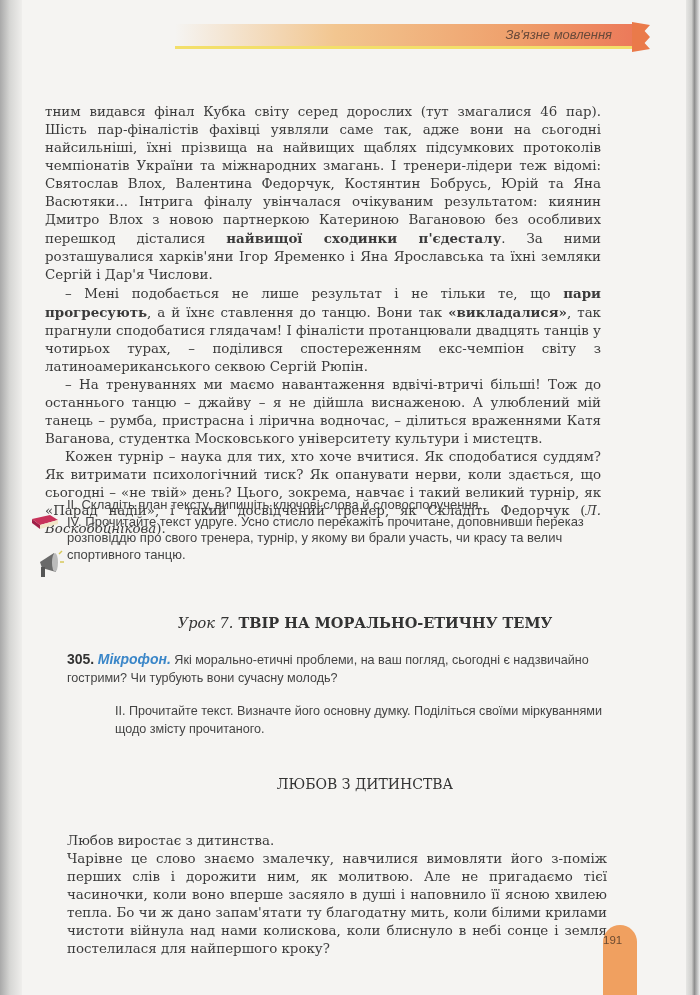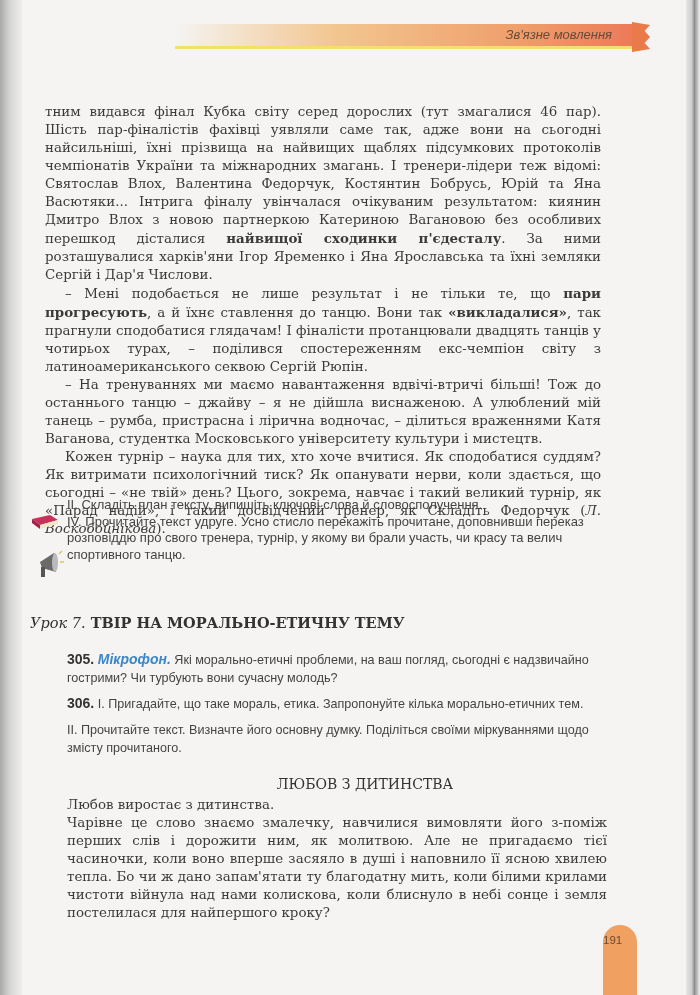--- a/index.html
+++ b/index.html
@@ -49,7 +49,7 @@
     .book-icon { position: absolute; left: 30px; top: 514px; width: 30px; height: 16px; }
     .horn-icon { position: absolute; left: 36px; top: 550px; width: 28px; height: 30px; }
     .lesson-title {
-      position: absolute; left: 0; top: 614px; width: 700px; text-align: left;
+      position: absolute; left: 0; top: 614px; width: 700px; text-align: center;
       font-size: 14.5px; font-weight: bold; color: #333; padding-left: 30px; box-sizing: border-box;
     }
     .lesson-title .i { font-weight: normal; font-style: italic; }

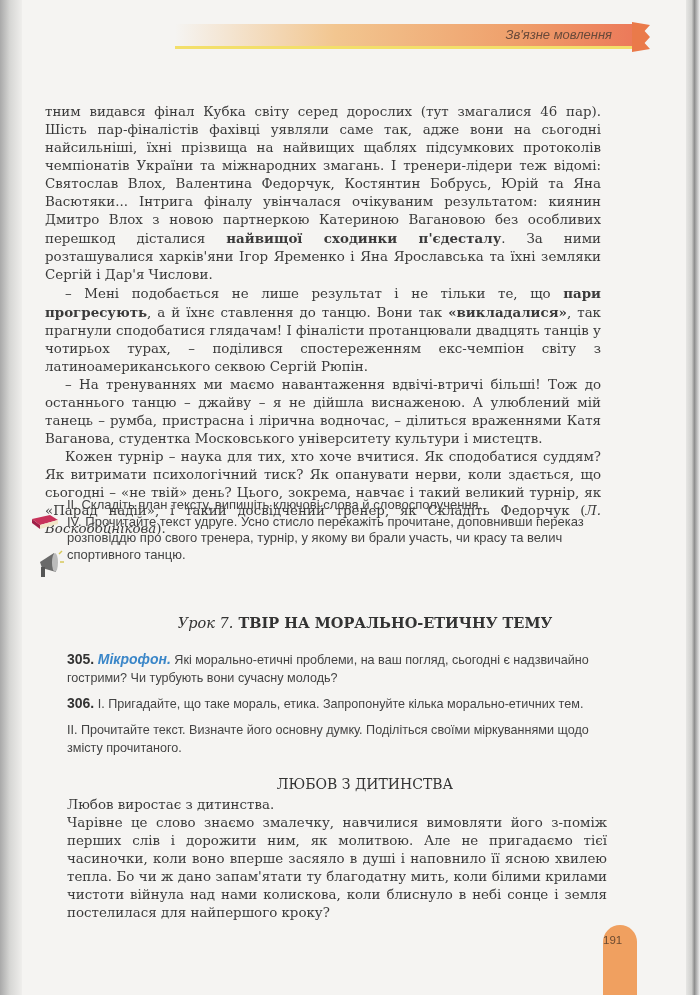--- a/index.html
+++ b/index.html
@@ -123,7 +123,6 @@
 </div>
 
 <div class="ex" style="top:694px;">
-  <p><span class="num">306.</span><span> І. Пригадайте, що таке мораль, етика. Запропонуйте кілька морально-етичних тем.</span></p>
   <p style="margin-top:8px;">ІІ. Прочитайте текст. Визначте його основну думку. Поділіться своїми міркуваннями щодо змісту прочитаного.</p>
 </div>
 

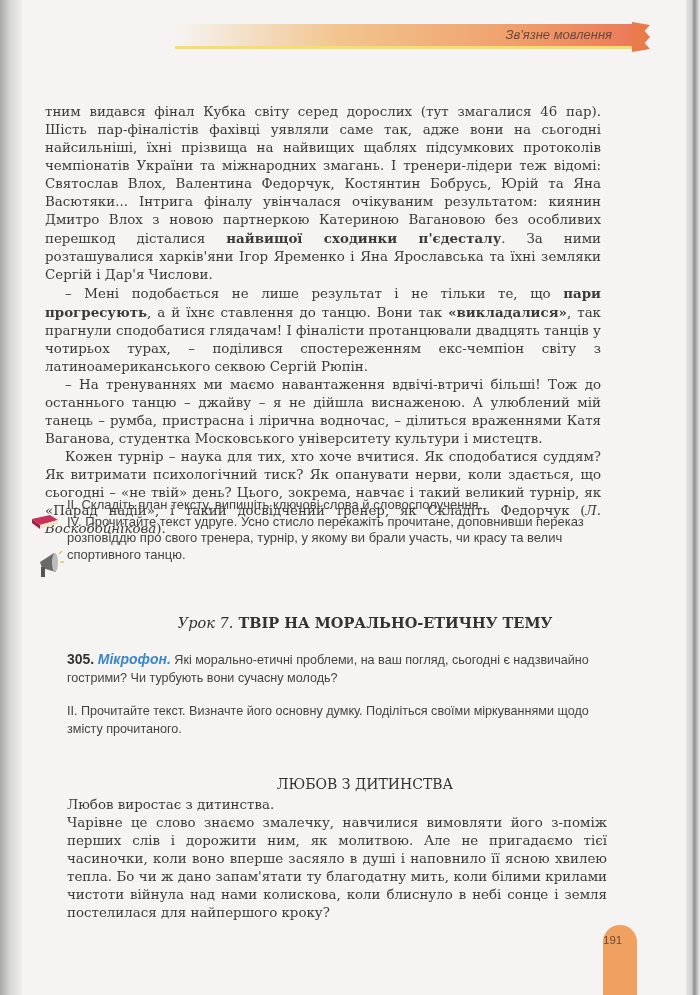--- a/index.html
+++ b/index.html
@@ -123,7 +123,7 @@
 </div>
 
 <div class="ex" style="top:694px;">
-  <p style="margin-top:8px;">ІІ. Прочитайте текст. Визначте його основну думку. Поділіться своїми міркуваннями щодо змісту прочитаного.</p>
+  <p style="margin-top:8px;margin-left:48px;">ІІ. Прочитайте текст. Визначте його основну думку. Поділіться своїми міркуваннями щодо змісту прочитаного.</p>
 </div>
 
 <div class="story-title">ЛЮБОВ З ДИТИНСТВА</div>

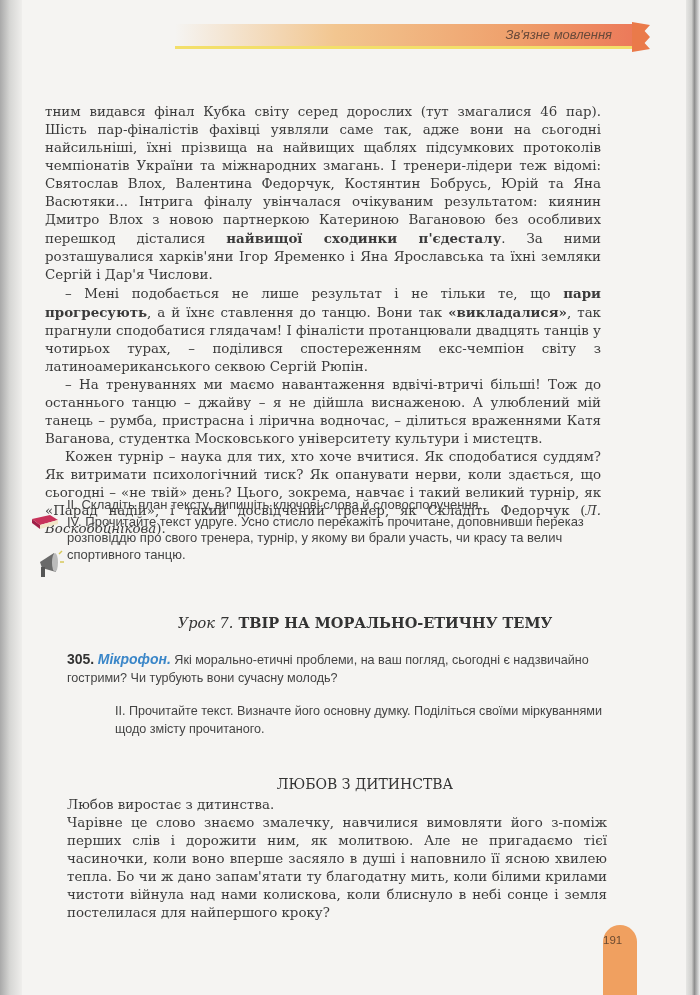--- a/index.html
+++ b/index.html
@@ -63,7 +63,7 @@
       font-size: 14px; color: #333; padding-left: 30px; box-sizing: border-box;
     }
     .story {
-      position: absolute; left: 67px; top: 796px; width: 540px;
+      position: absolute; left: 67px; top: 832px; width: 540px;
       font-size: 13.4px; line-height: 18px; text-align: justify;
     }
     .story p { margin: 0; text-indent: 0; }

